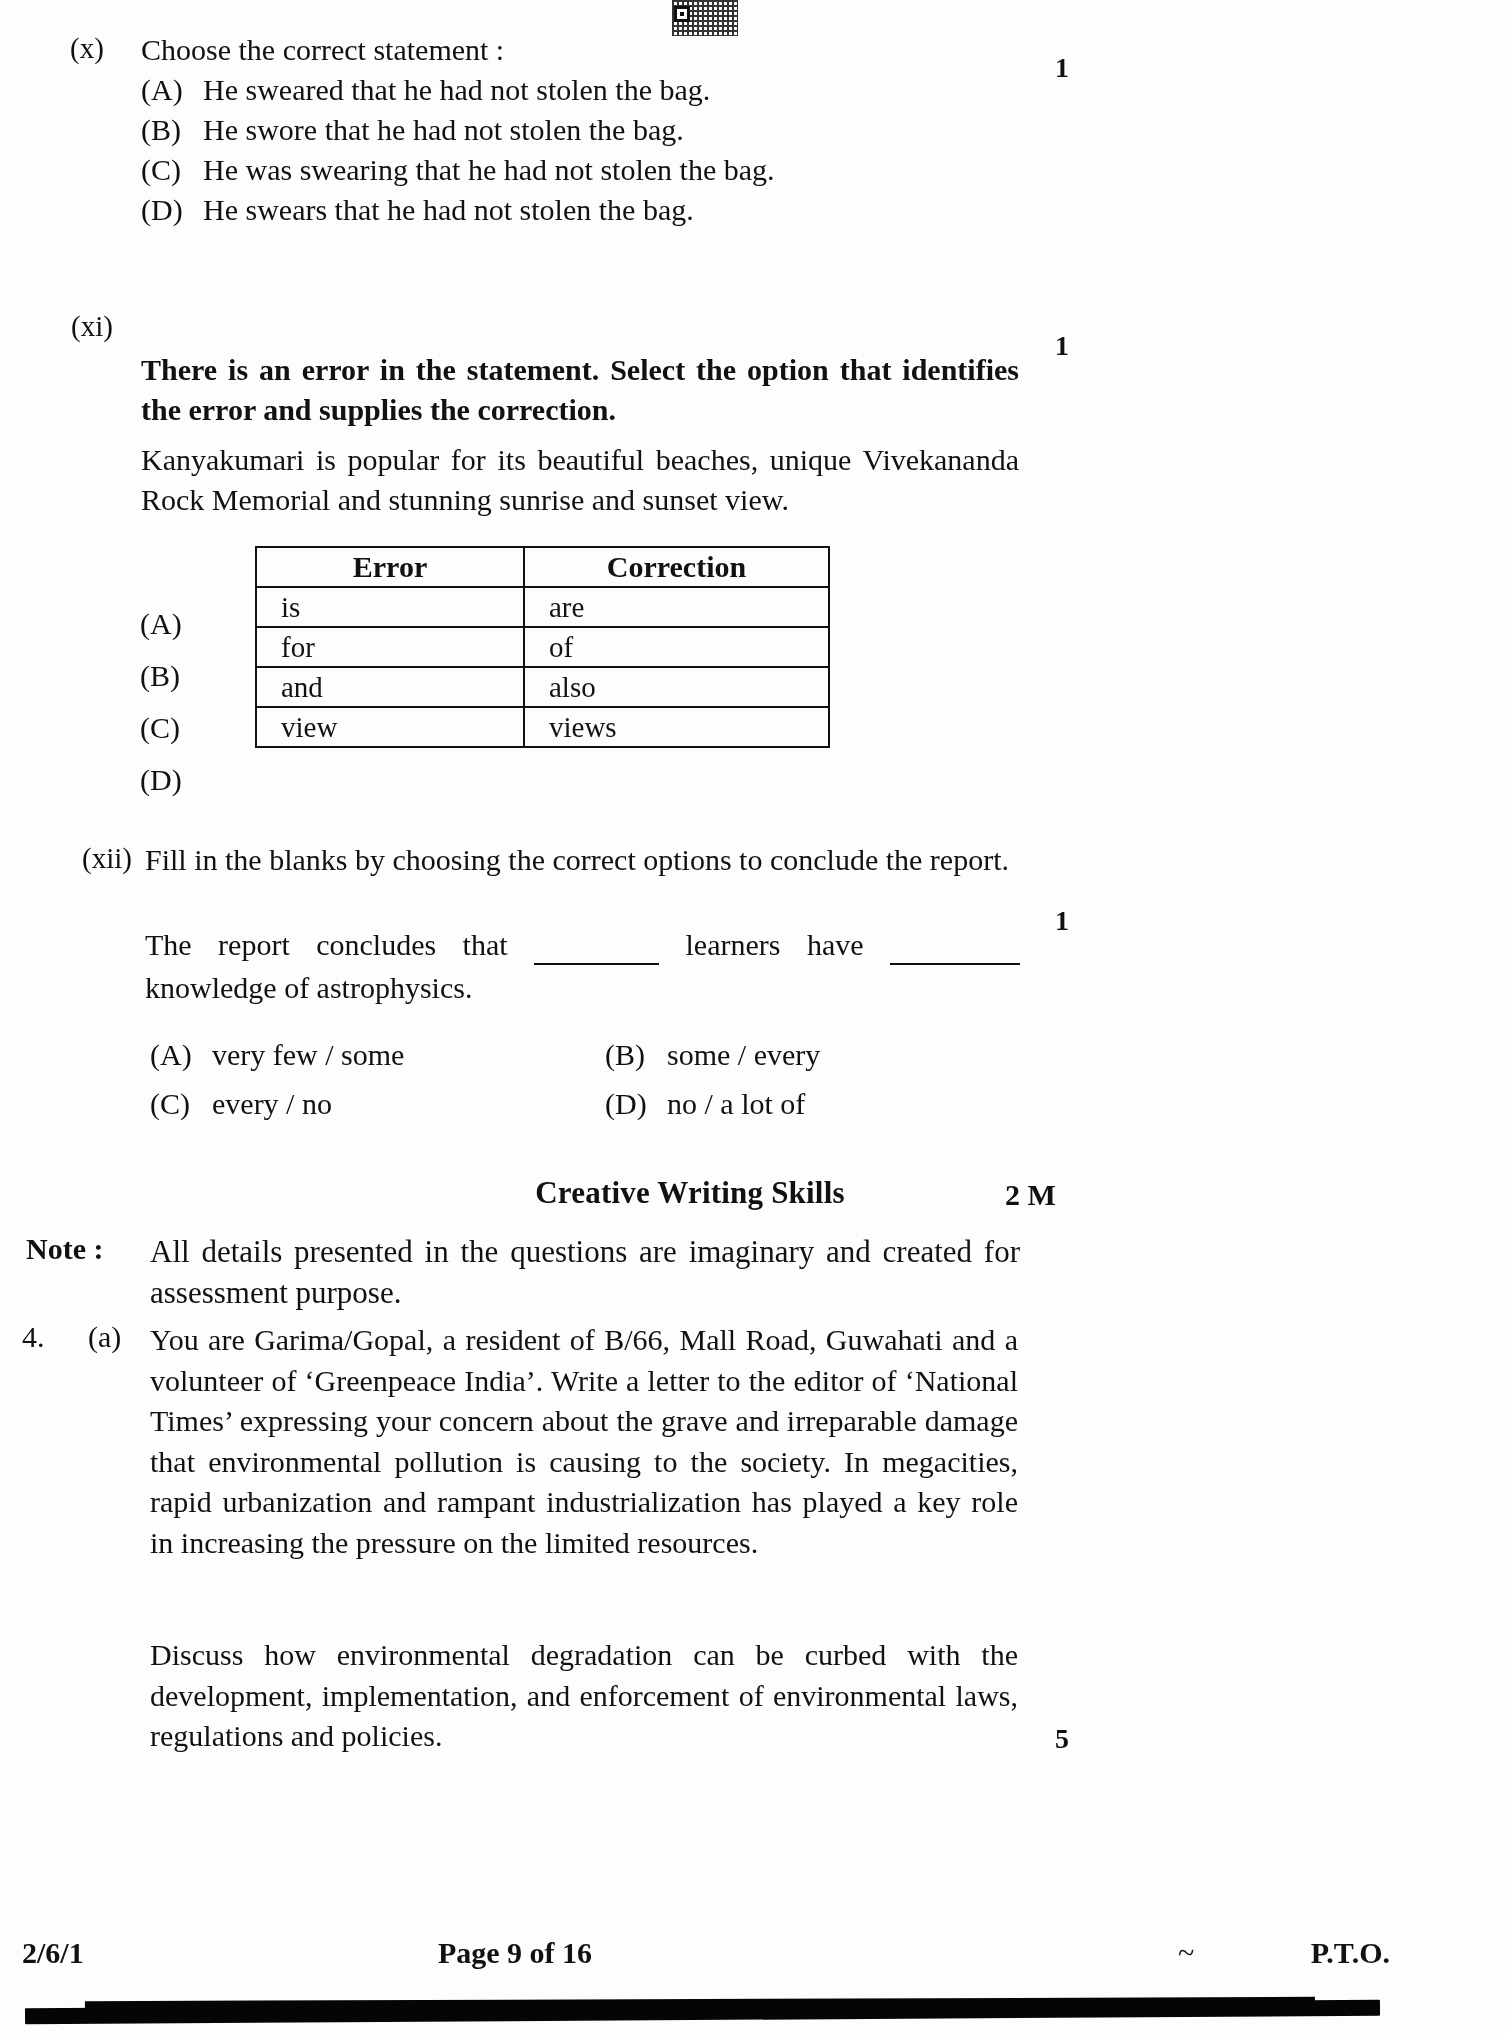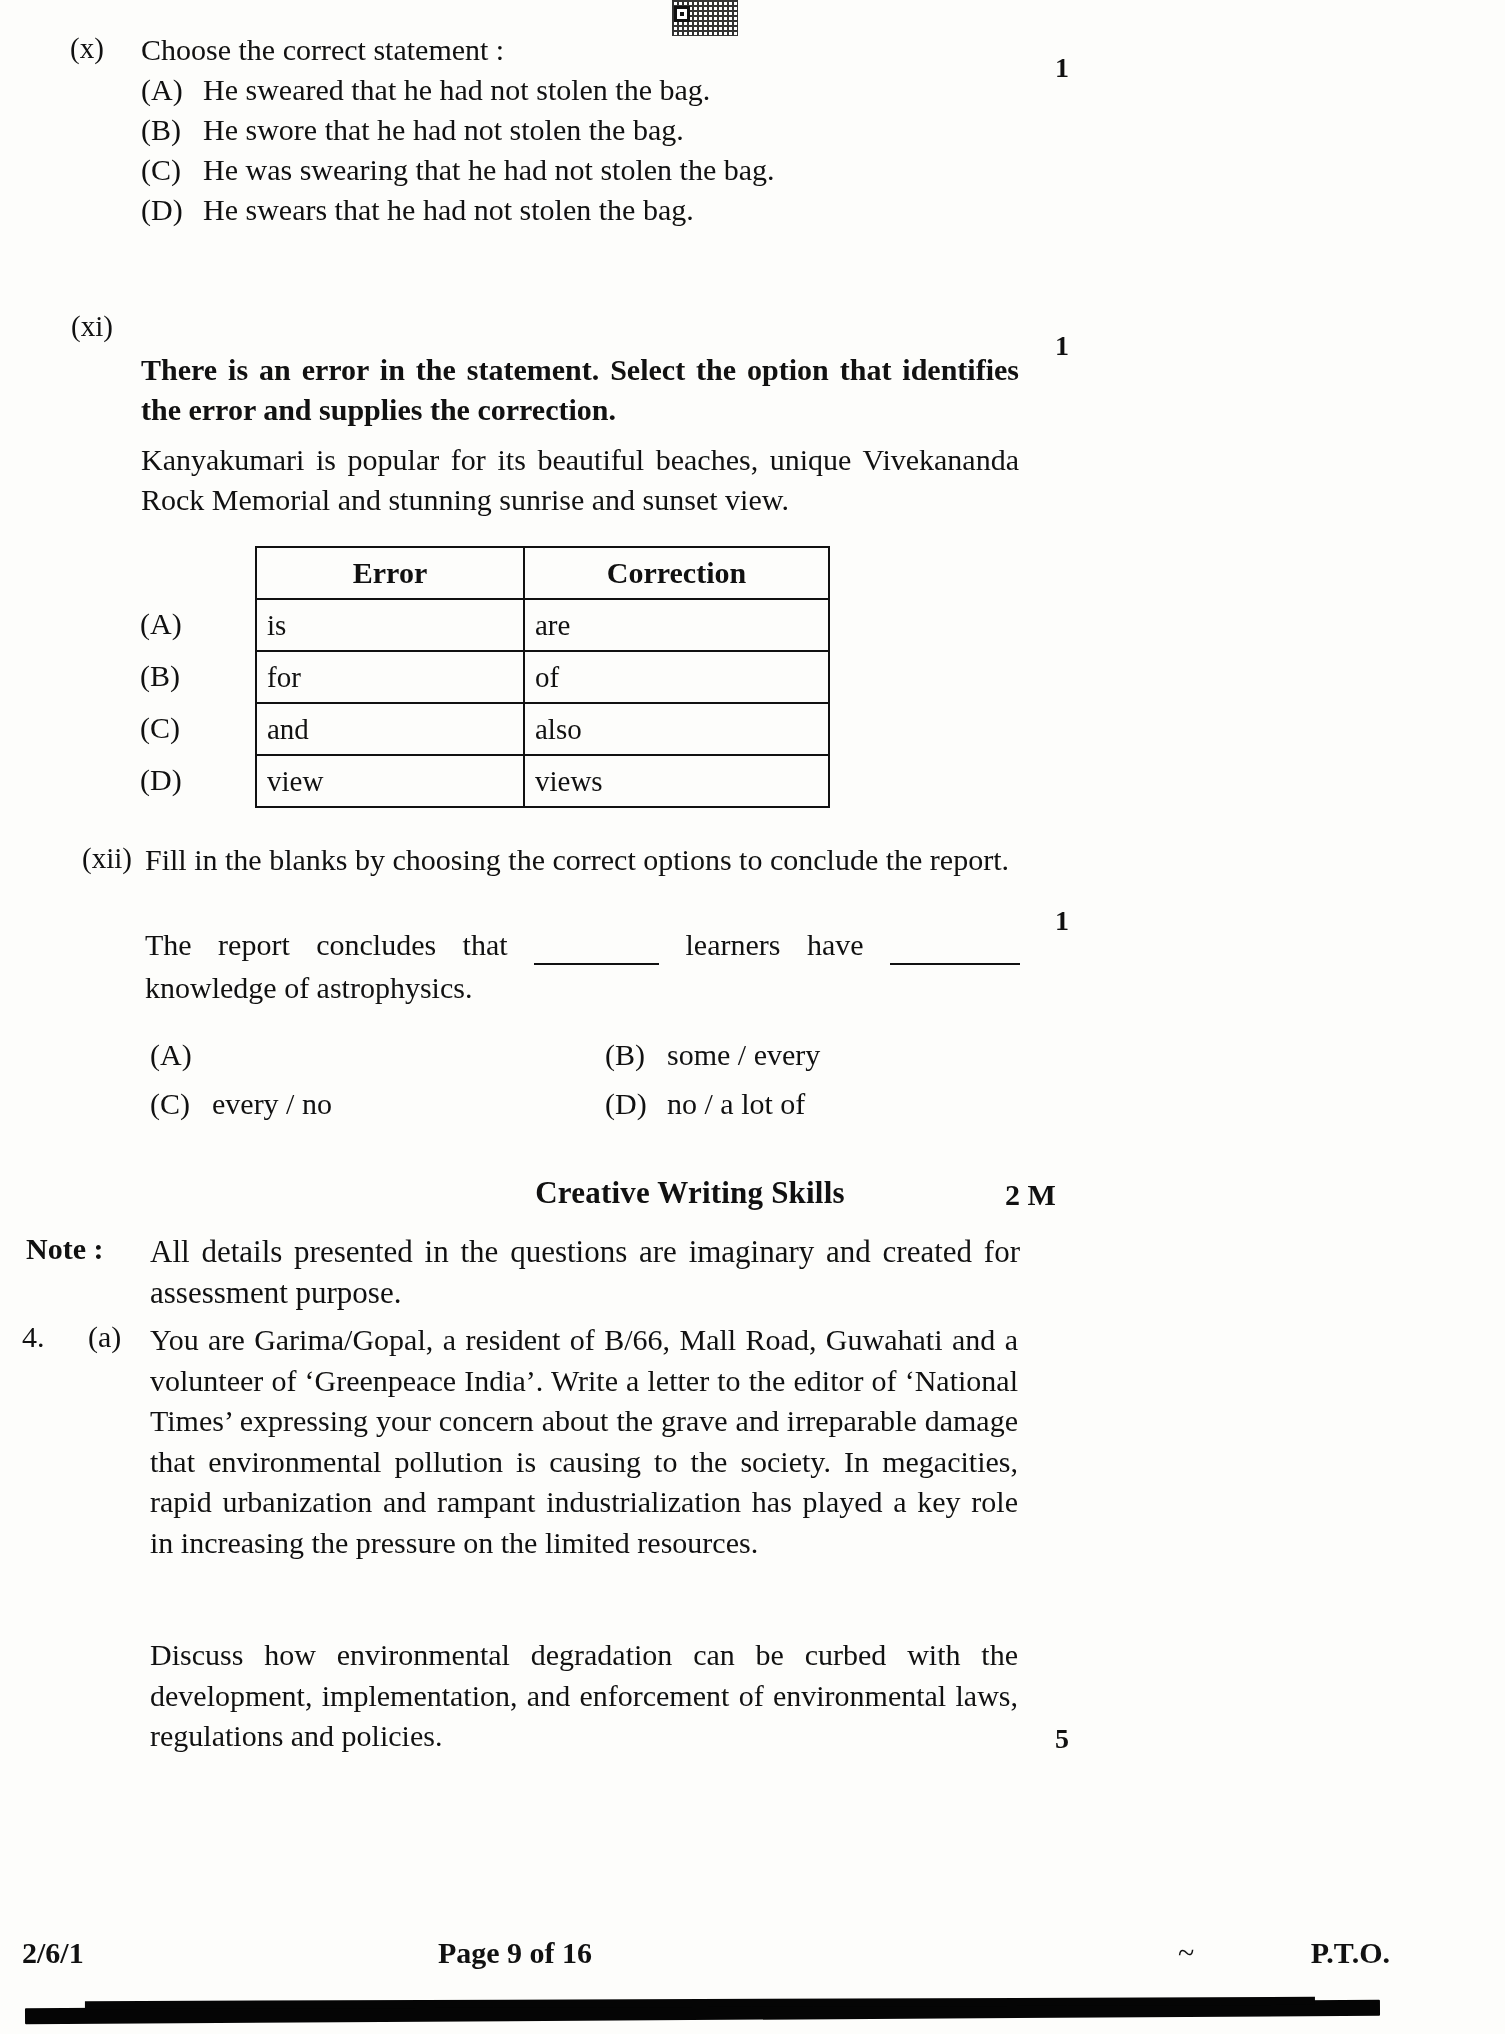--- a/index.html
+++ b/index.html
@@ -88,8 +88,8 @@
   }
   table.errtable td, table.errtable th {
     border: 2px solid #111;
-    height: 52px;
-    padding: 0 10px;
+    height: 40px;
+    padding: 0 24px;
     font-size: 29px;
     font-weight: normal;
     text-align: left;

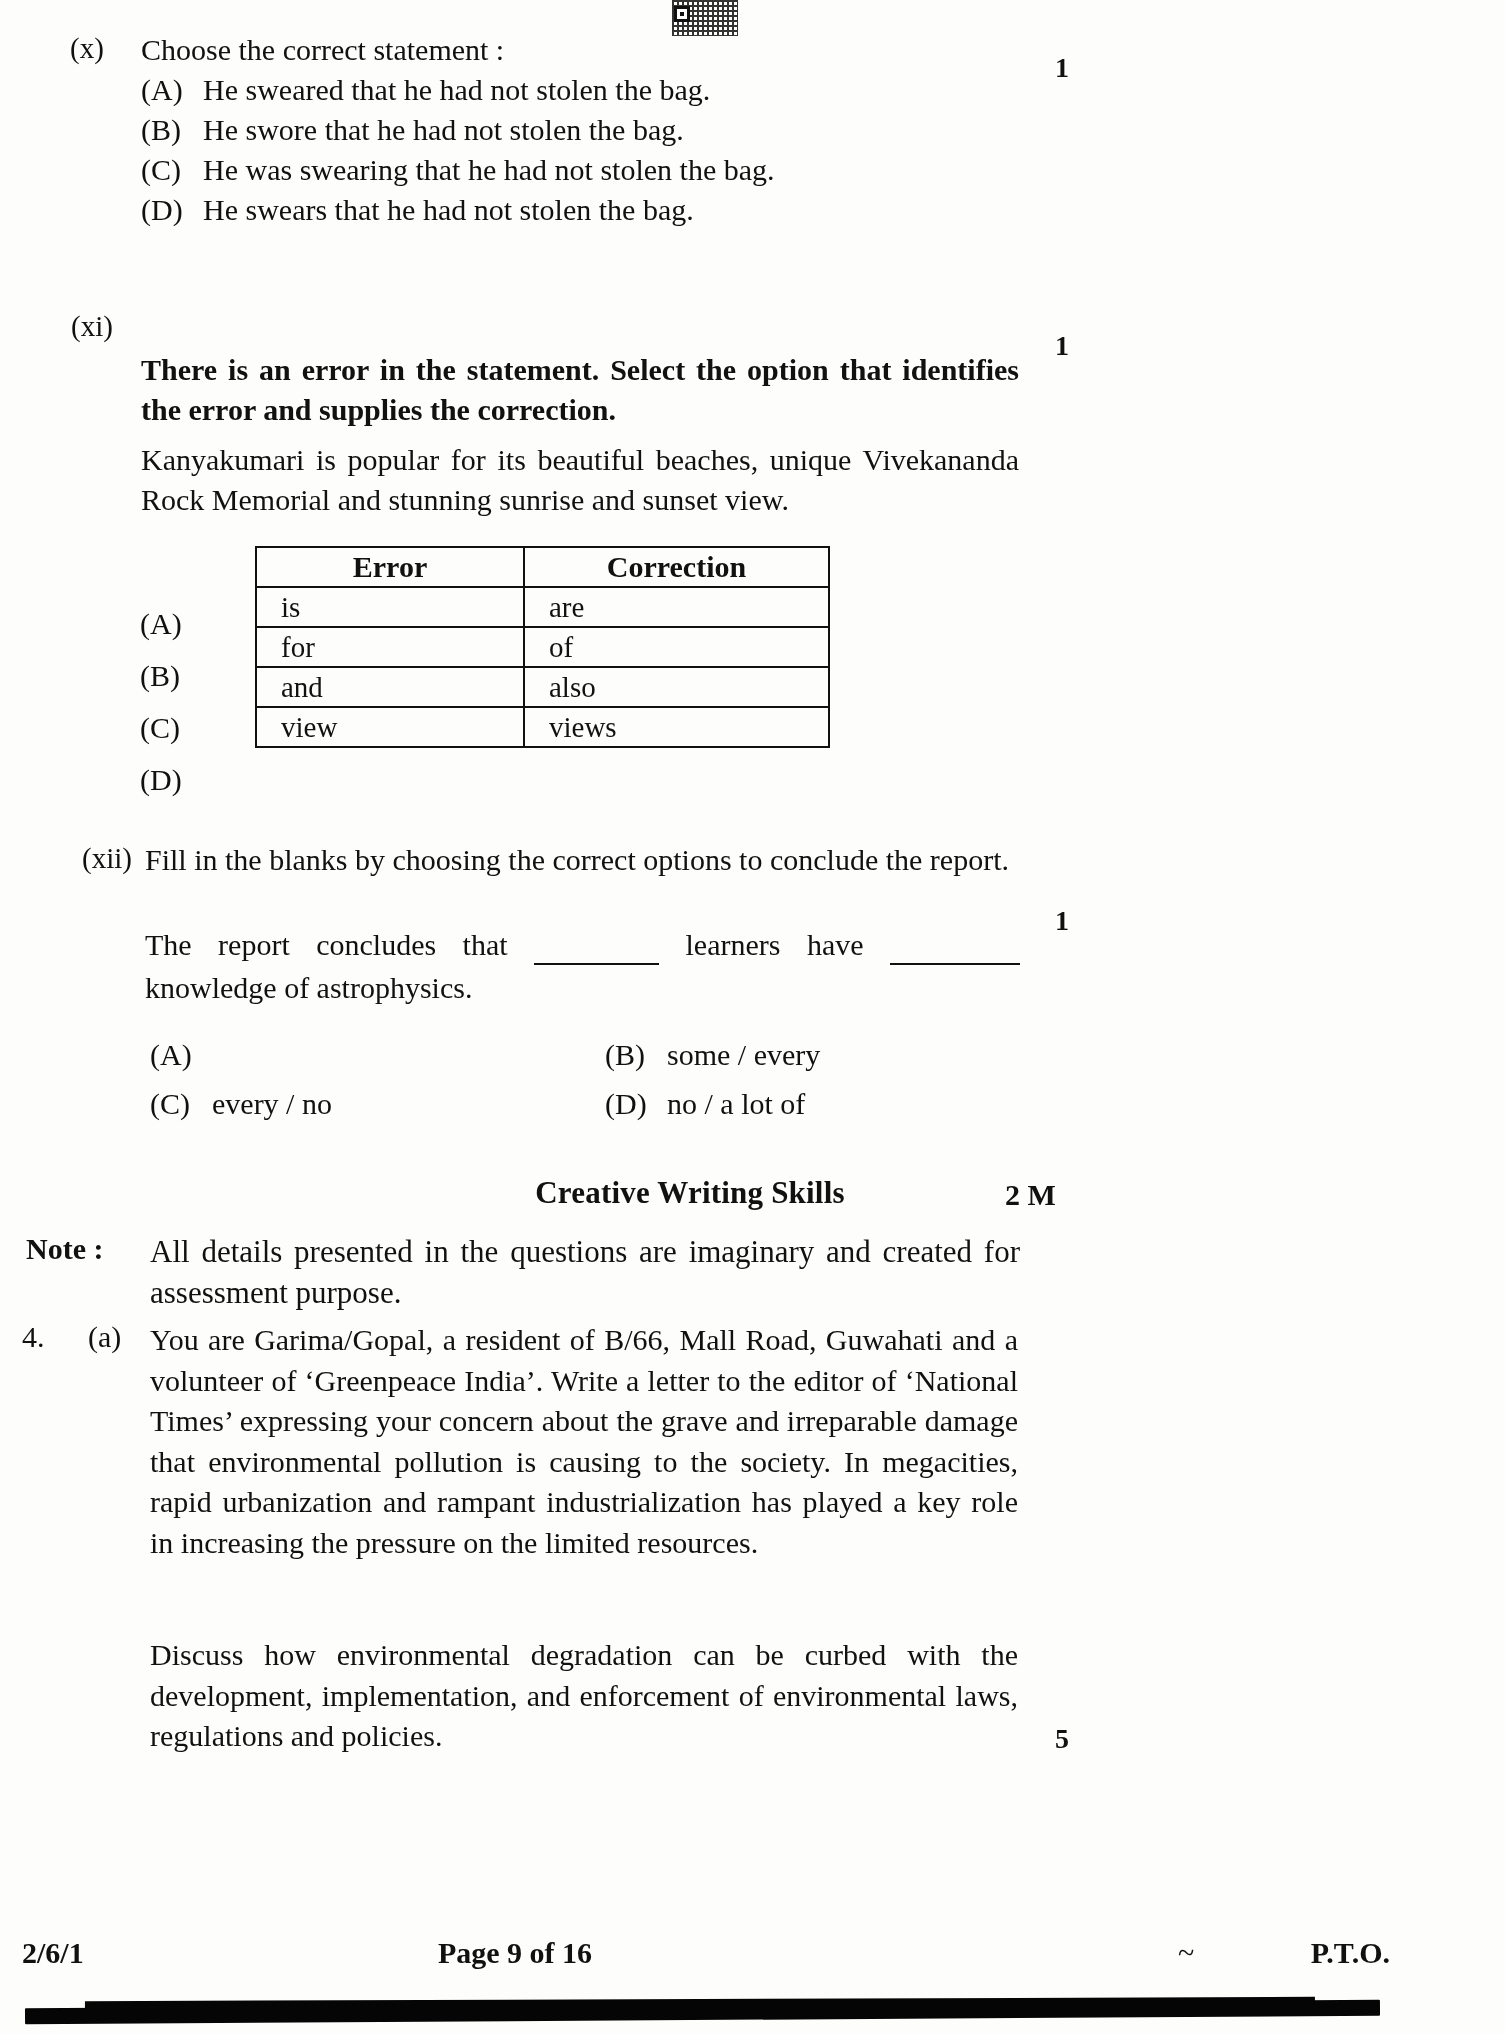--- a/index.html
+++ b/index.html
@@ -285,6 +285,7 @@
       <div style="flex:0 0 455px;">
         <div class="optline" style="margin-bottom:10px;">
           <span class="optlabel">(A)</span>
+          <span class="opttext">very few / some</span>
         </div>
         <div class="optline">
           <span class="optlabel">(C)</span>

